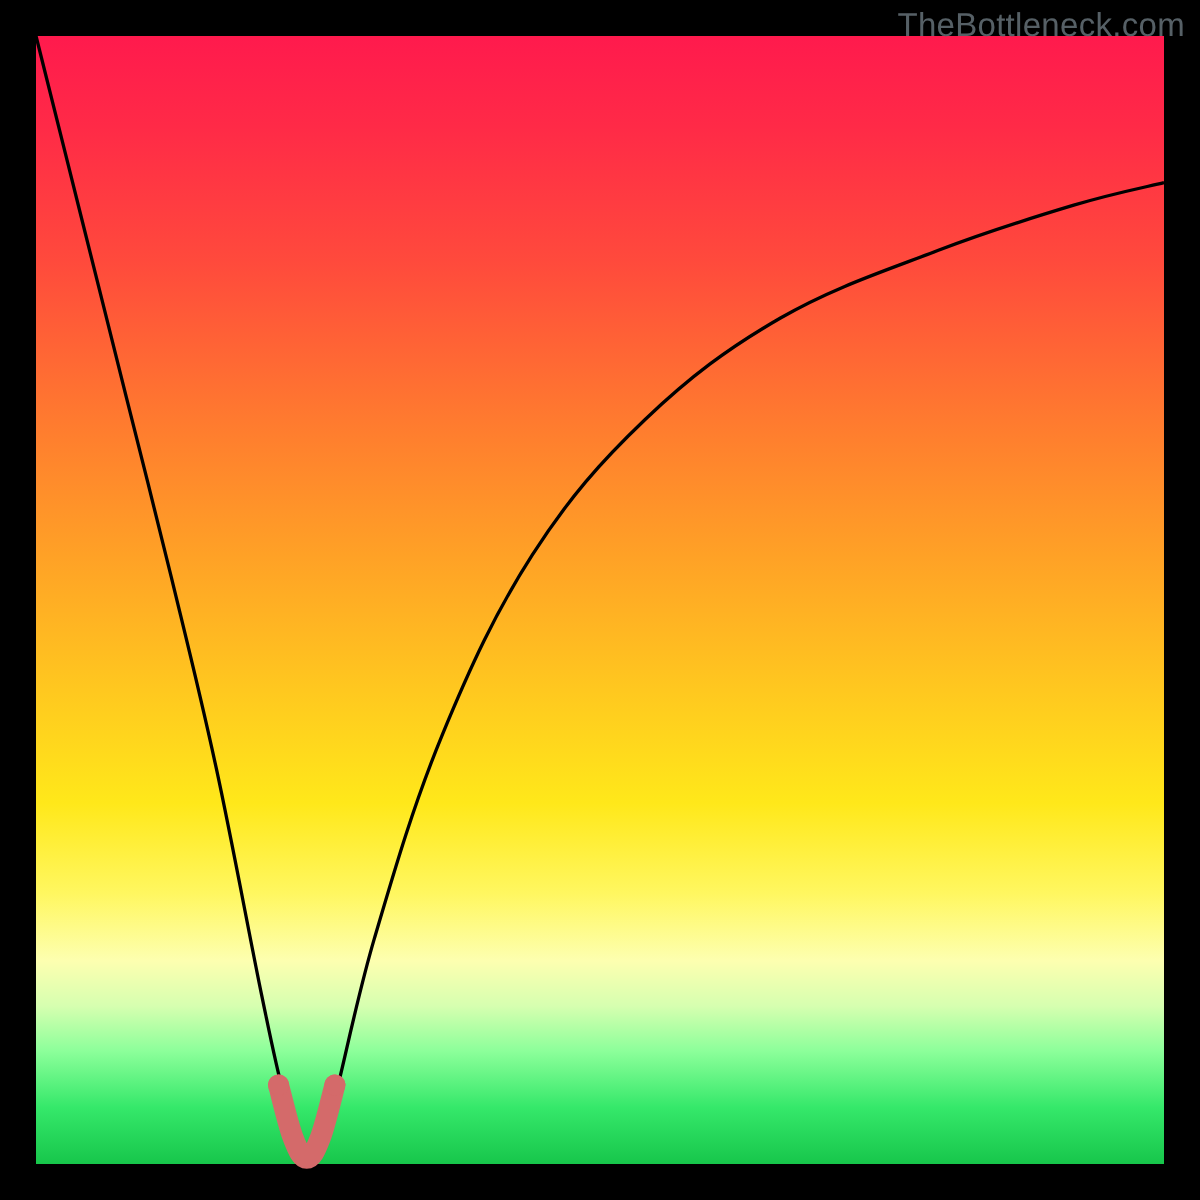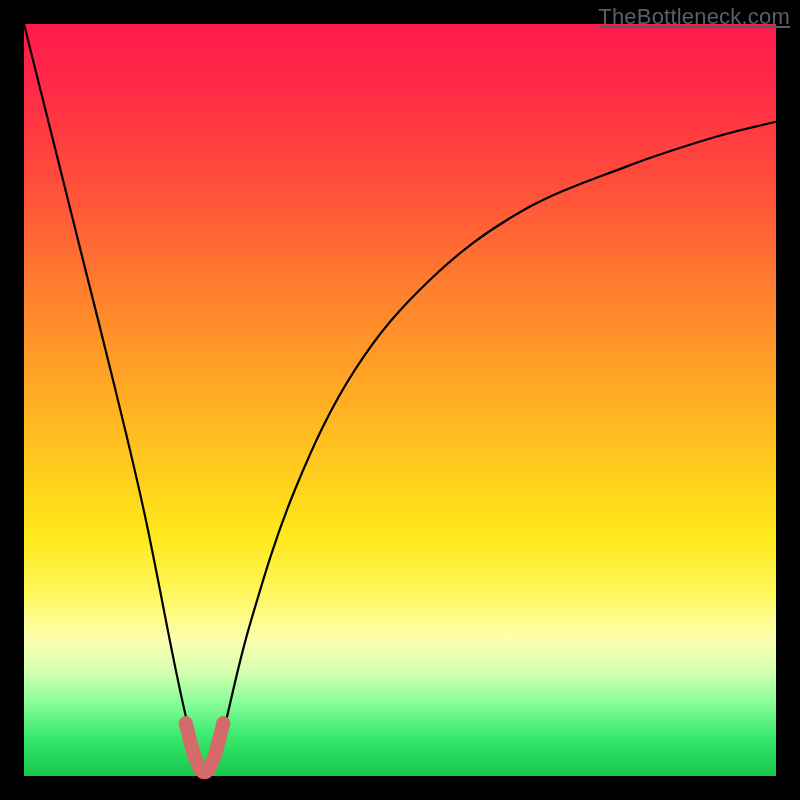--- a/index.html
+++ b/index.html
@@ -51,7 +51,6 @@
     font-size: 22px;
     letter-spacing: 0.2px;
     user-select: none;
-    text-decoration: underline;
   }
   svg.curve {
     position: absolute;

